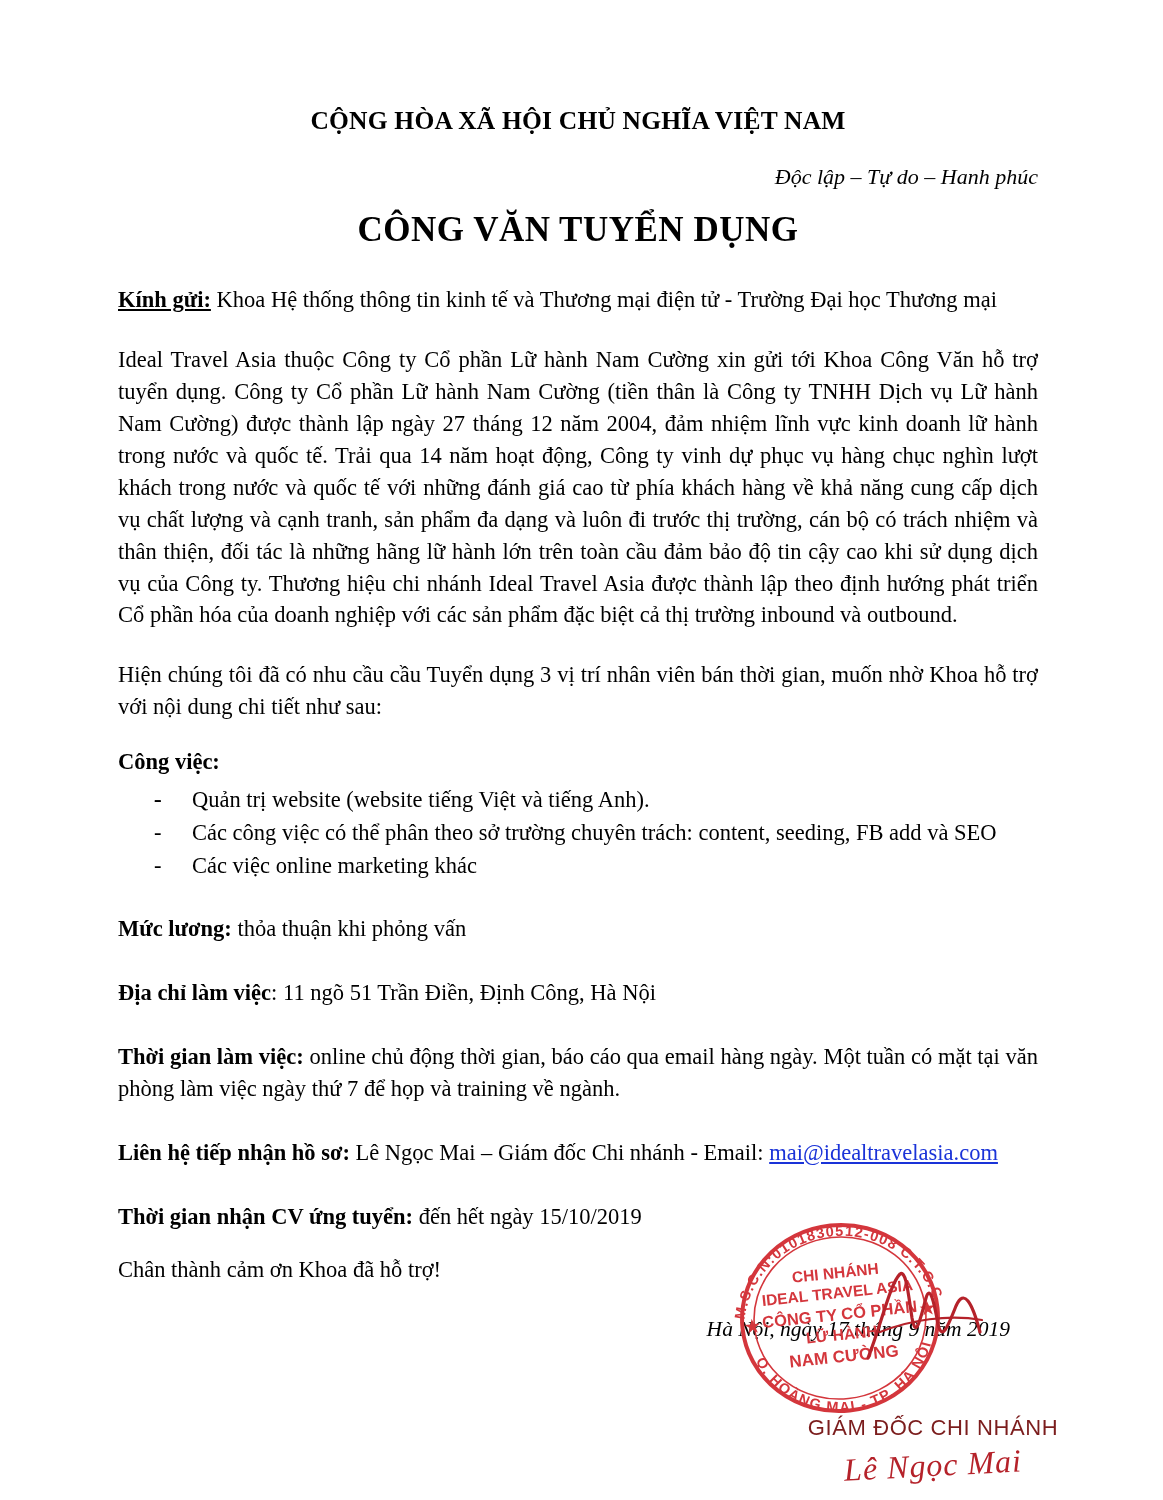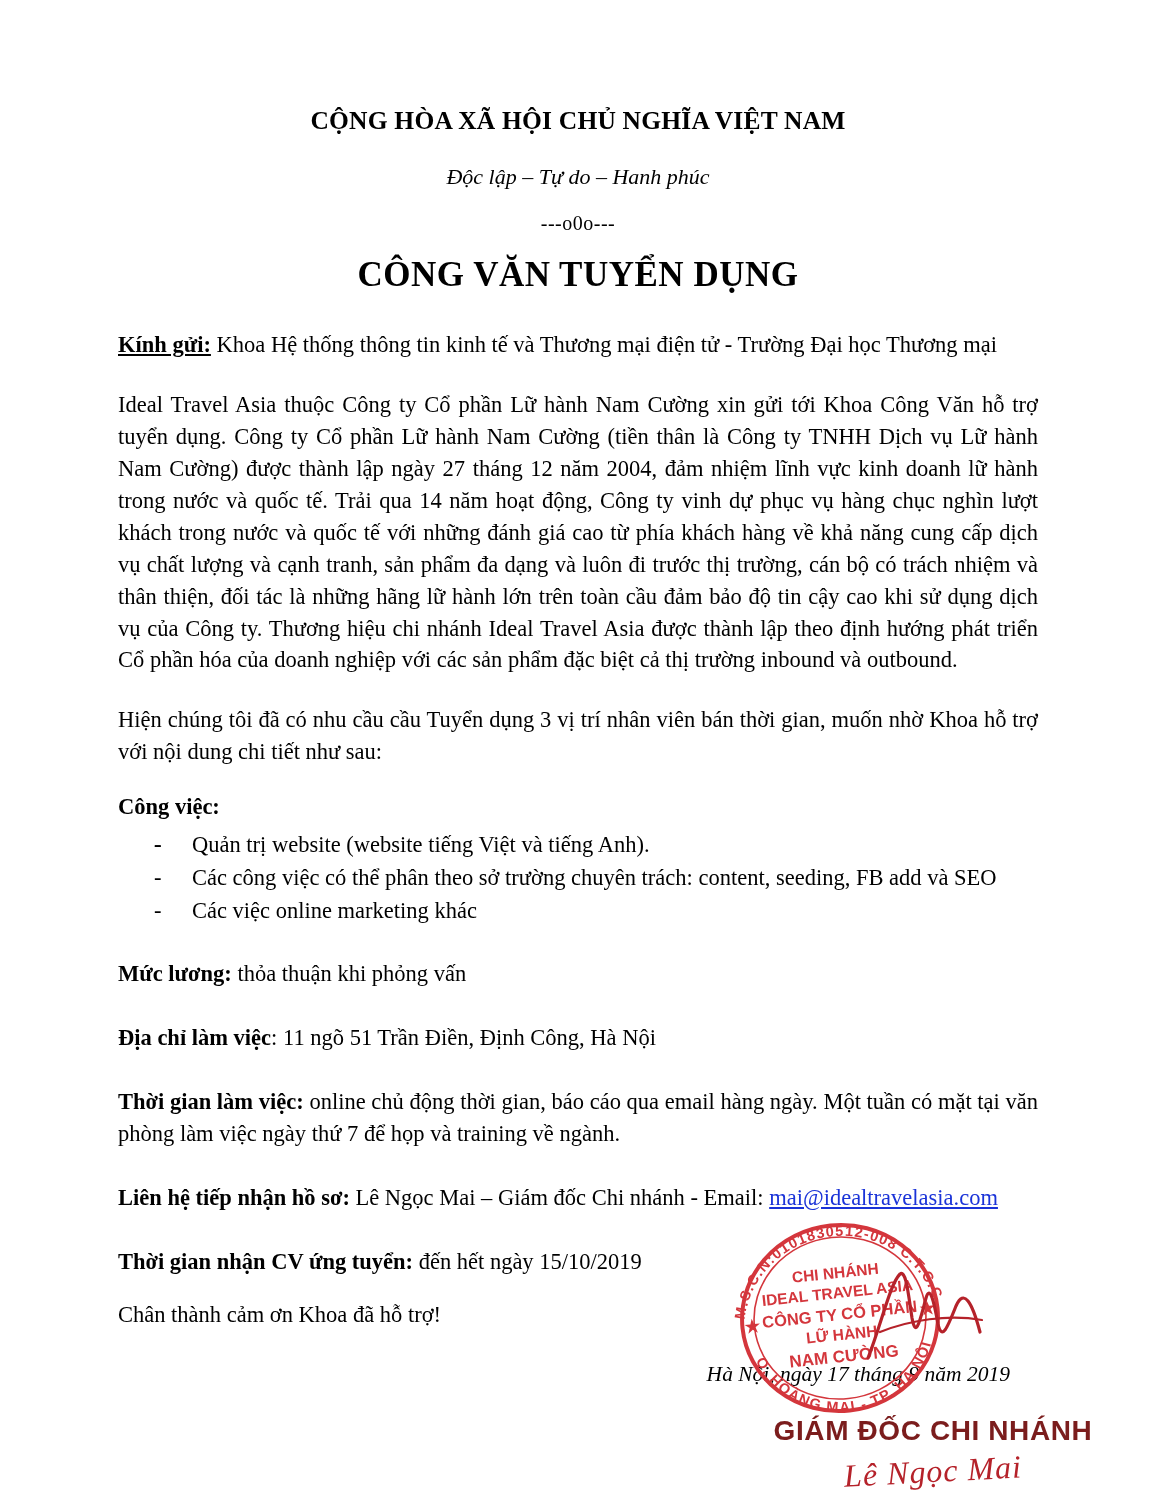--- a/index.html
+++ b/index.html
@@ -38,7 +38,7 @@
     margin-top: 106px;
   }
   .nation-motto {
-    text-align: center;
+    text-align: right;
     font-style: italic;
     font-size: 22px;
     margin-top: 28px;

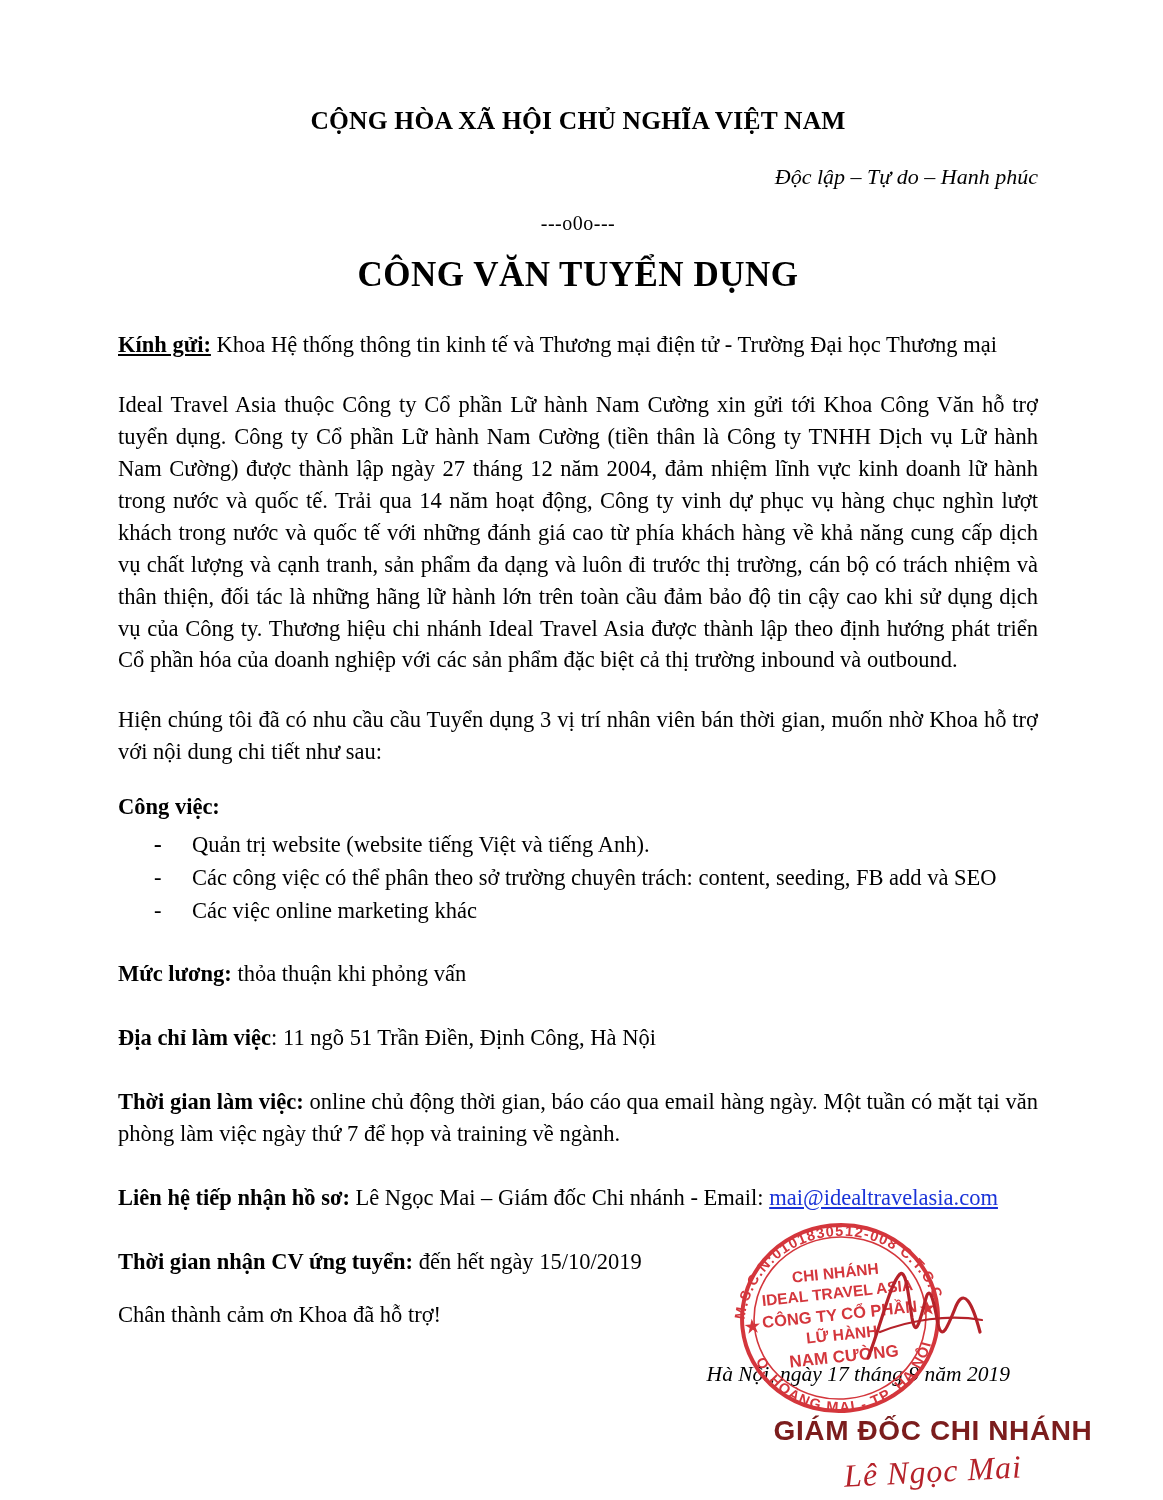--- a/index.html
+++ b/index.html
@@ -176,7 +176,6 @@
 
     <div class="nation-title">CỘNG HÒA XÃ HỘI CHỦ NGHĨA VIỆT NAM</div>
     <div class="nation-motto">Độc lập – Tự do – Hanh phúc</div>
-    <div class="ooo">---o0o---</div>
     <div class="doc-title">CÔNG VĂN TUYỂN DỤNG</div>
 
     <div class="para recipient">

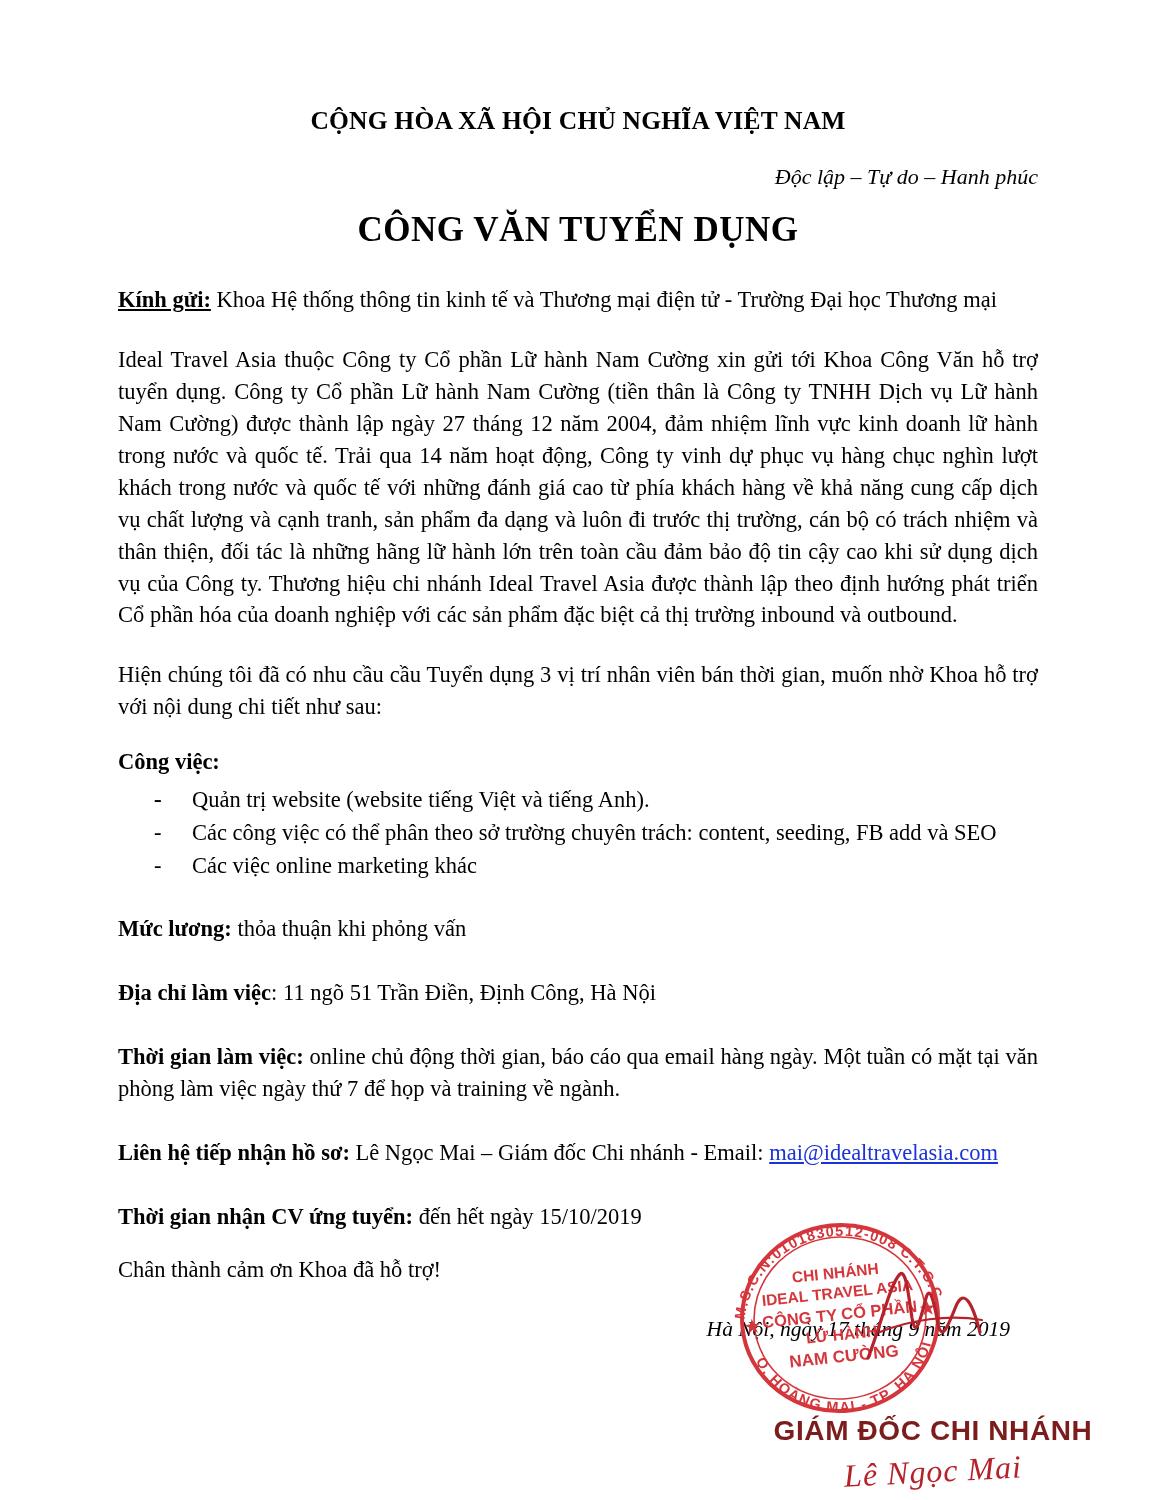--- a/index.html
+++ b/index.html
@@ -132,8 +132,8 @@
     text-align: center;
   }
   .sign-title {
-    font-size: 28px;
-    font-weight: bold;
+    font-size: 22px;
+    font-weight: normal;
     color: #7b1d1d;
     letter-spacing: 0.6px;
     font-family: "Liberation Sans", sans-serif;

